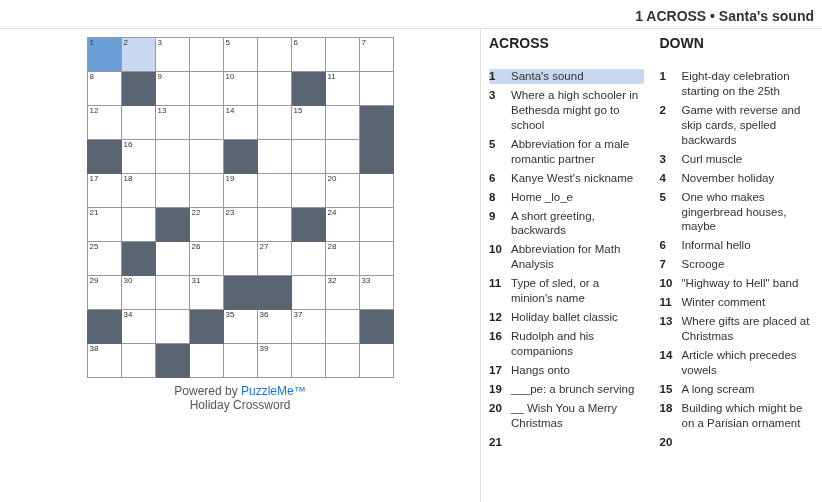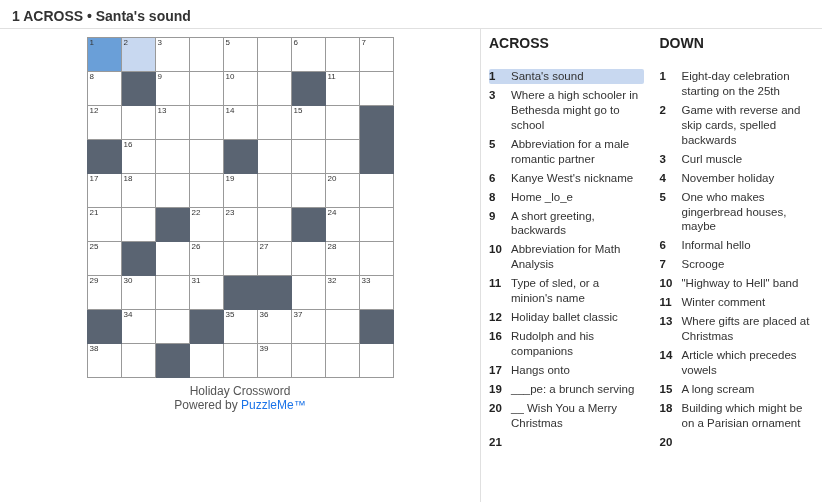--- a/index.html
+++ b/index.html
@@ -19,6 +19,7 @@
       font-weight: bold;
       color: #333;
       border-bottom: 1px solid #e0e0e0;
+      text-align: right;
     }
     #main {
       display: flex;

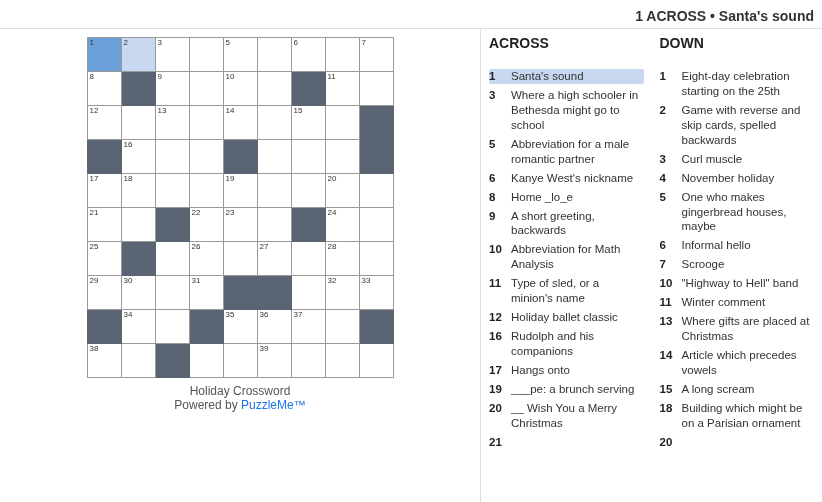--- a/index.html
+++ b/index.html
@@ -327,11 +327,11 @@
       </table>
     </div>
     <div id="puzzle-caption">
-      <div>Holiday Crossword</div>
       <div>
         <span>Powered by </span>
         <a href="#">PuzzleMe™</a>
       </div>
+      <div>Holiday Crossword</div>
     </div>
   </div>
 

